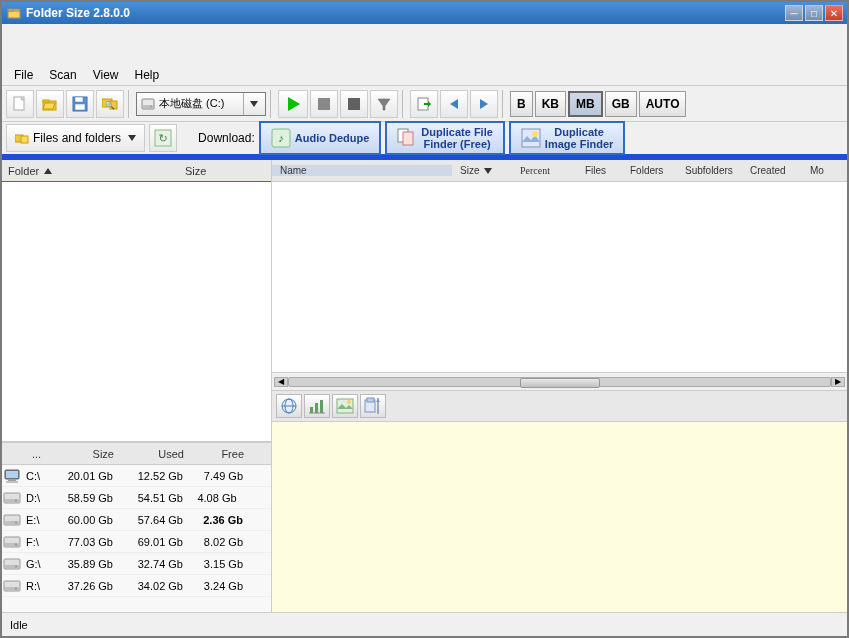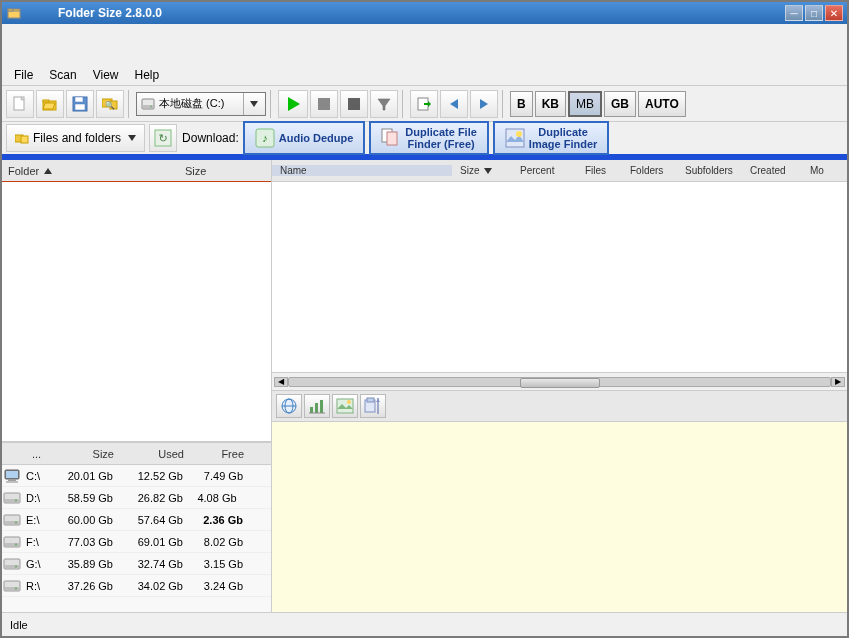--- a/index.html
+++ b/index.html
@@ -6,7 +6,7 @@
     body { font-family: 'Segoe UI', Tahoma, Arial, sans-serif; font-size: 12px; background: #d4d0c8; }
 
     .window { width: 849px; height: 638px; border: 2px solid #7a7a7a; background: #f0f0f0; display: flex; flex-direction: column; overflow: hidden; }
-    .title-bar { background: linear-gradient(to bottom, #4a90d9, #2a6cb5); color: white; height: 22px; display: flex; align-items: center; padding: 0 4px; user-select: none; gap: 32px; }
+    .title-bar { background: linear-gradient(to bottom, #4a90d9, #2a6cb5); color: white; height: 22px; display: flex; align-items: center; padding: 0 4px; user-select: none; }
     .title-bar-icon { width: 16px; height: 16px; margin-right: 4px; display: flex; align-items: center; justify-content: center; font-size: 10px; }
     .title-bar-text { flex: 1; font-size: 12px; font-weight: bold; }
     .title-bar-buttons { display: flex; gap: 2px; }

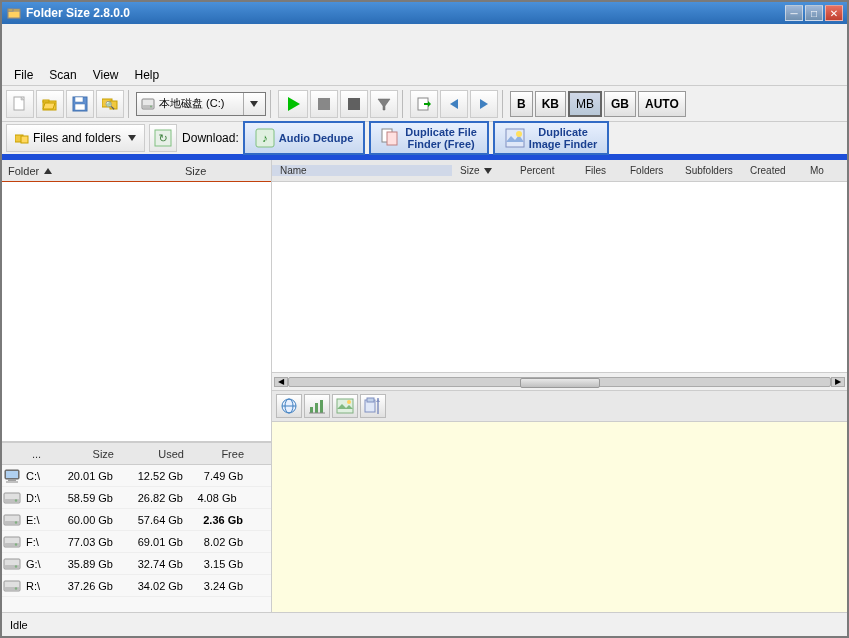--- a/index.html
+++ b/index.html
@@ -24,7 +24,7 @@
     .drive-combo-arrow { border-left: 1px solid #aaa; height: 100%; display: flex; align-items: center; padding: 0 3px; }
 
     .size-btn { height: 26px; border: 1px solid #999; background: linear-gradient(to bottom, #fff, #e0e0e0); cursor: pointer; padding: 0 6px; font-size: 12px; font-weight: bold; display: flex; align-items: center; }
-    .size-btn.active { background: linear-gradient(to bottom, #d0d8e8, #b8c8d8); border: 2px solid #666; font-weight: normal; }
+    .size-btn.active { background: linear-gradient(to bottom, #d0d8e8, #b8c8d8); border: 2px solid #666; font-weight: bold; }
 
     .second-toolbar { background: #f0f0f0; height: 38px; display: flex; align-items: center; padding: 2px 4px; border-bottom: 6px solid #1d4ed8; gap: 4px; }
     .folder-btn { height: 28px; border: 1px solid #ccc; background: linear-gradient(to bottom, #fff, #e8e8e8); padding: 0 8px; cursor: pointer; display: flex; align-items: center; gap: 4px; font-size: 12px; }

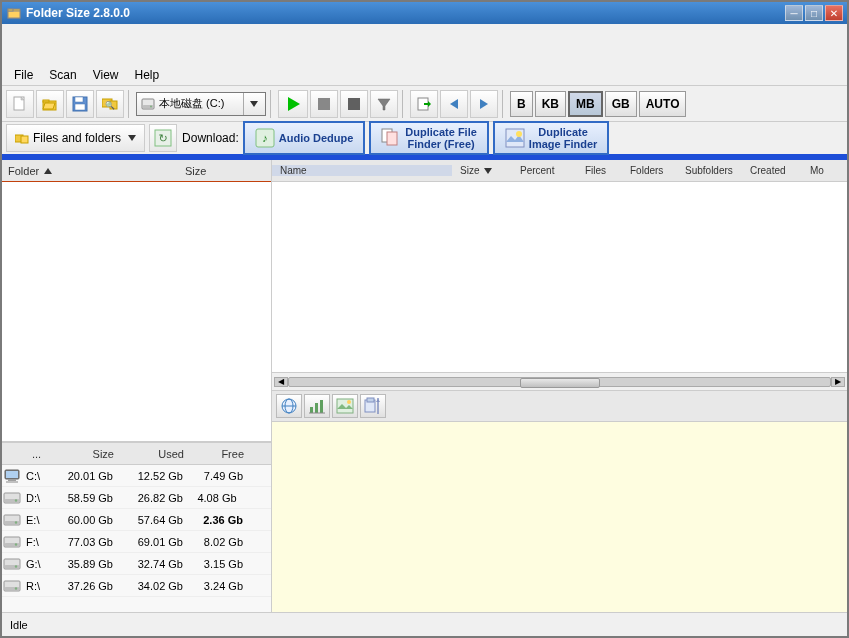--- a/index.html
+++ b/index.html
@@ -208,7 +208,7 @@
         <text x="9" y="13" font-size="11" text-anchor="middle" fill="#408040">↻</text>
       </svg>
     </button>
-    <span style="margin-left:1px;">Download:</span>
+    <span style="margin-left:17px;">Download:</span>
     <button class="feature-btn">
       <svg width="20" height="20" viewBox="0 0 20 20">
         <rect x="1" y="1" width="18" height="18" rx="2" fill="#e0f0e0" stroke="#80c080" stroke-width="1"></rect>

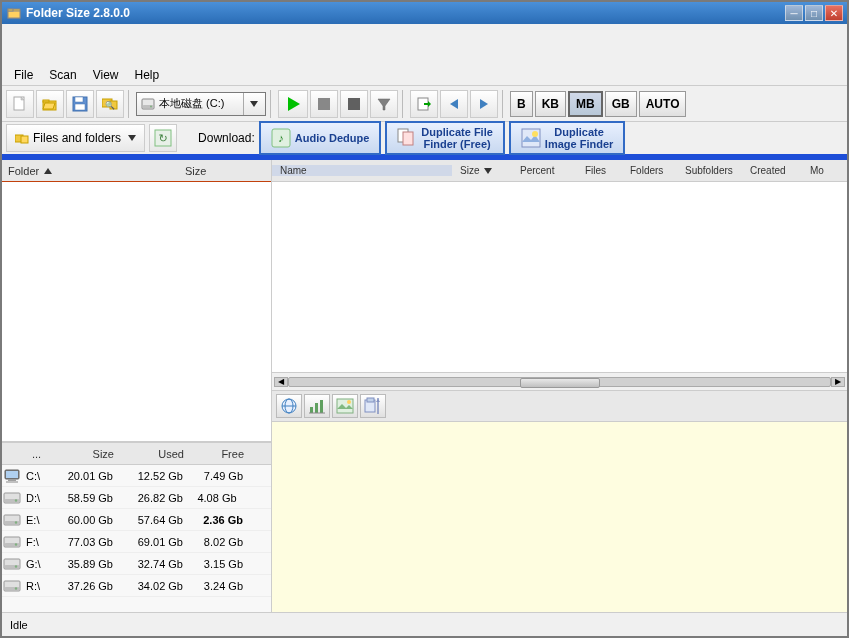--- a/index.html
+++ b/index.html
@@ -359,7 +359,7 @@
           <span>Size</span>
           <span class="arrow-down"></span>
         </div>
-        <div style="width:65px;" class="right-col">Percent</div>
+        <div style="width:65px;font-family:Liberation Serif, serif;" class="right-col">Percent</div>
         <div style="width:45px;" class="right-col">Files</div>
         <div style="width:55px;" class="right-col">Folders</div>
         <div style="width:65px;" class="right-col">Subfolders</div>

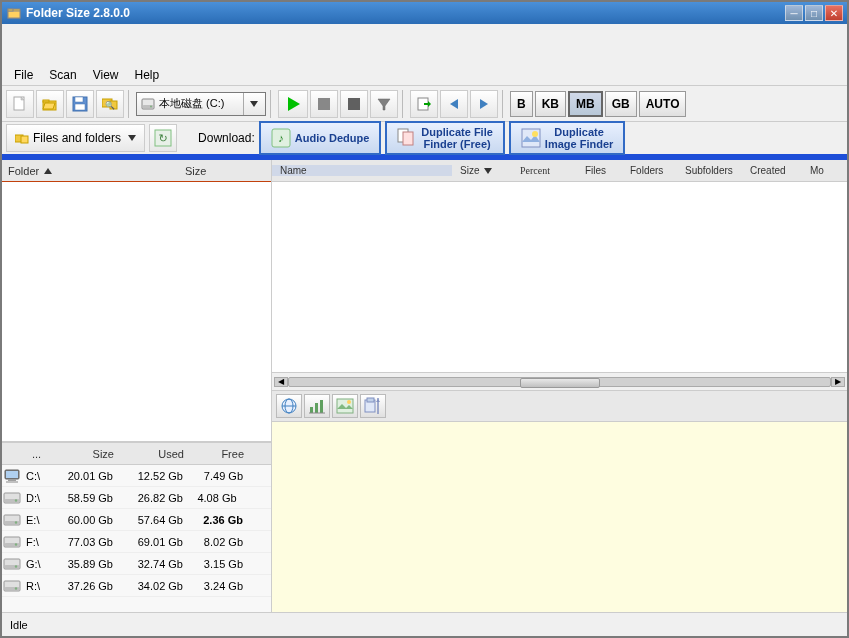--- a/index.html
+++ b/index.html
@@ -291,7 +291,7 @@
     </div>
     <div class="drive-cell" style="width:25px;">D:\</div>
     <div class="drive-cell" style="width:70px;text-align:right;">58.59 Gb</div>
-    <div class="drive-cell" style="width:70px;text-align:right;">26.82 Gb</div>
+    <div class="drive-cell" style="width:70px;text-align:right;">54.51 Gb</div>
     <div class="drive-cell" style="width:60px;text-align:center;">4.08 Gb</div>
   </div>
             <div class="drive-row">

